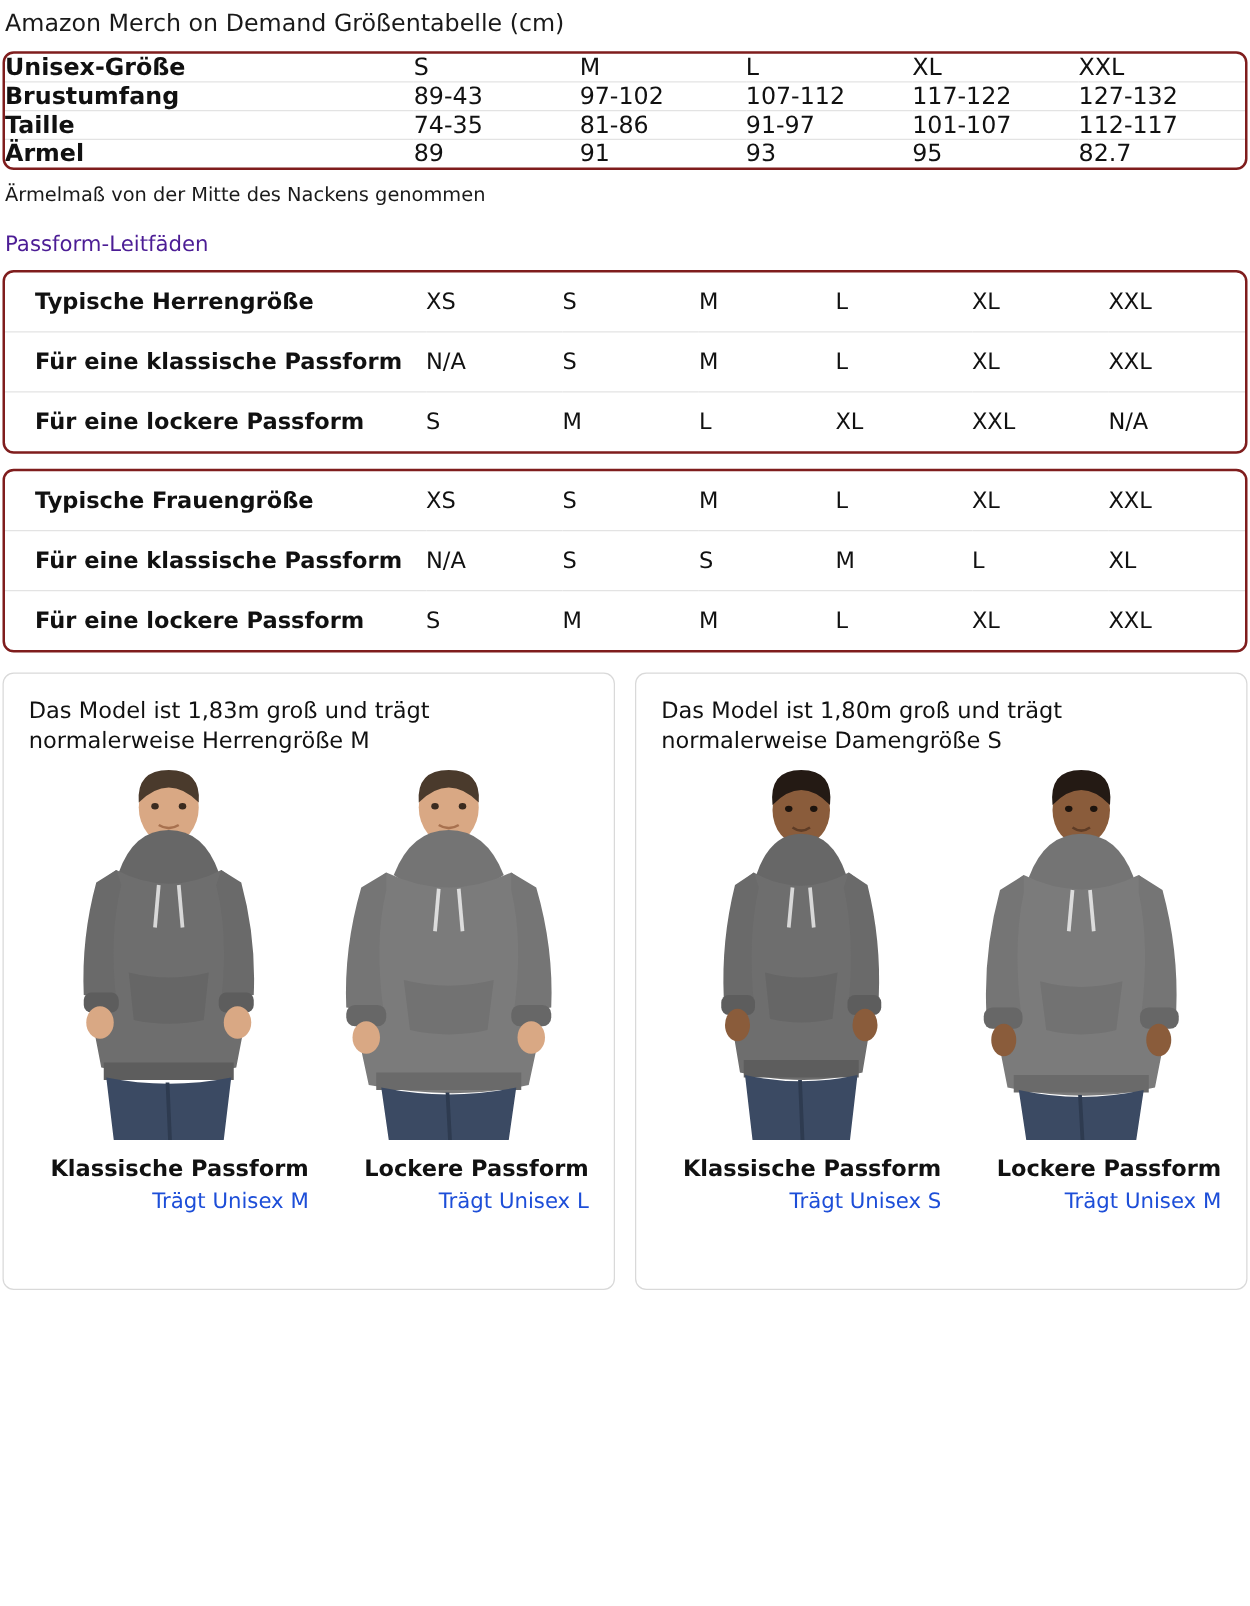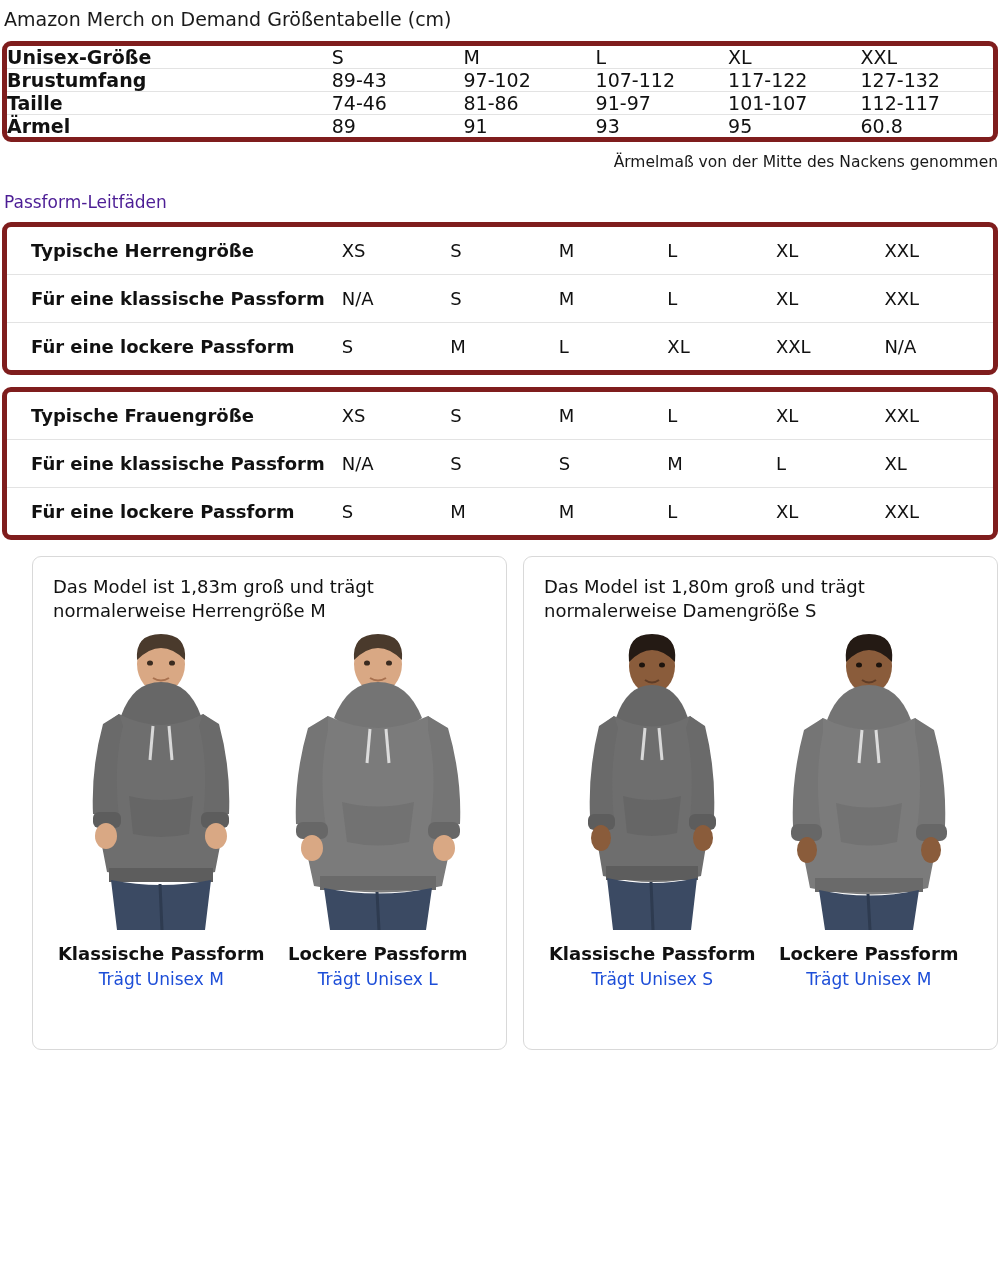--- a/index.html
+++ b/index.html
@@ -31,7 +31,7 @@
 
   
   .card {
-    border: 5px solid #7f1d1d;
+    border: 2px solid #7f1d1d;
     border-radius: 9px;
     background: #fff;
     overflow: hidden;

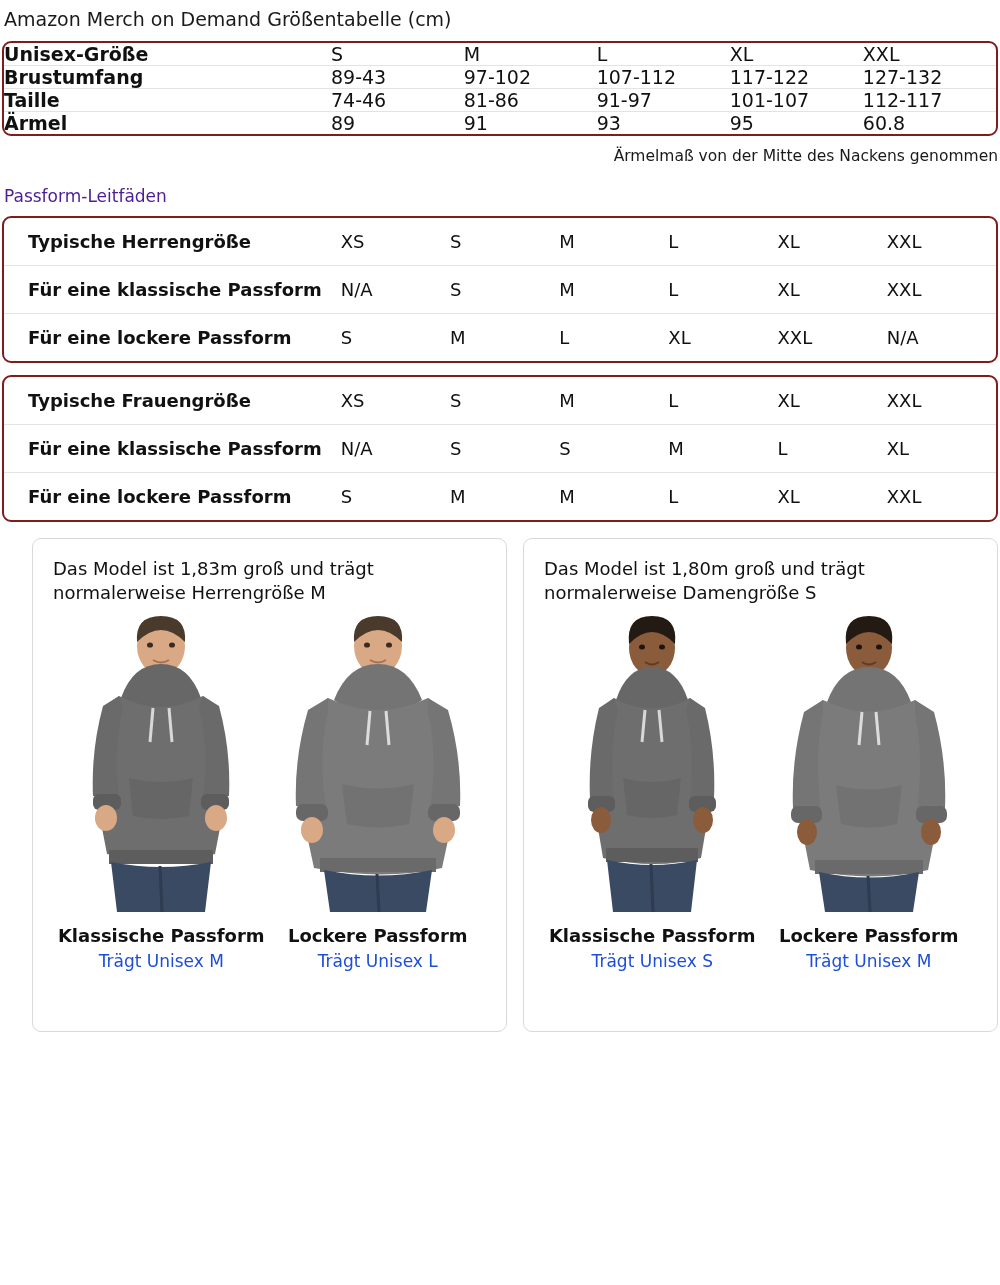--- a/index.html
+++ b/index.html
@@ -176,7 +176,7 @@
         </tr>
         <tr>
           <td class="cell rowhead">Taille</td>
-          <td class="cell">74-46</td>
+          <td class="cell">74-35</td>
           <td class="cell">81-86</td>
           <td class="cell">91-97</td>
           <td class="cell">101-107</td>

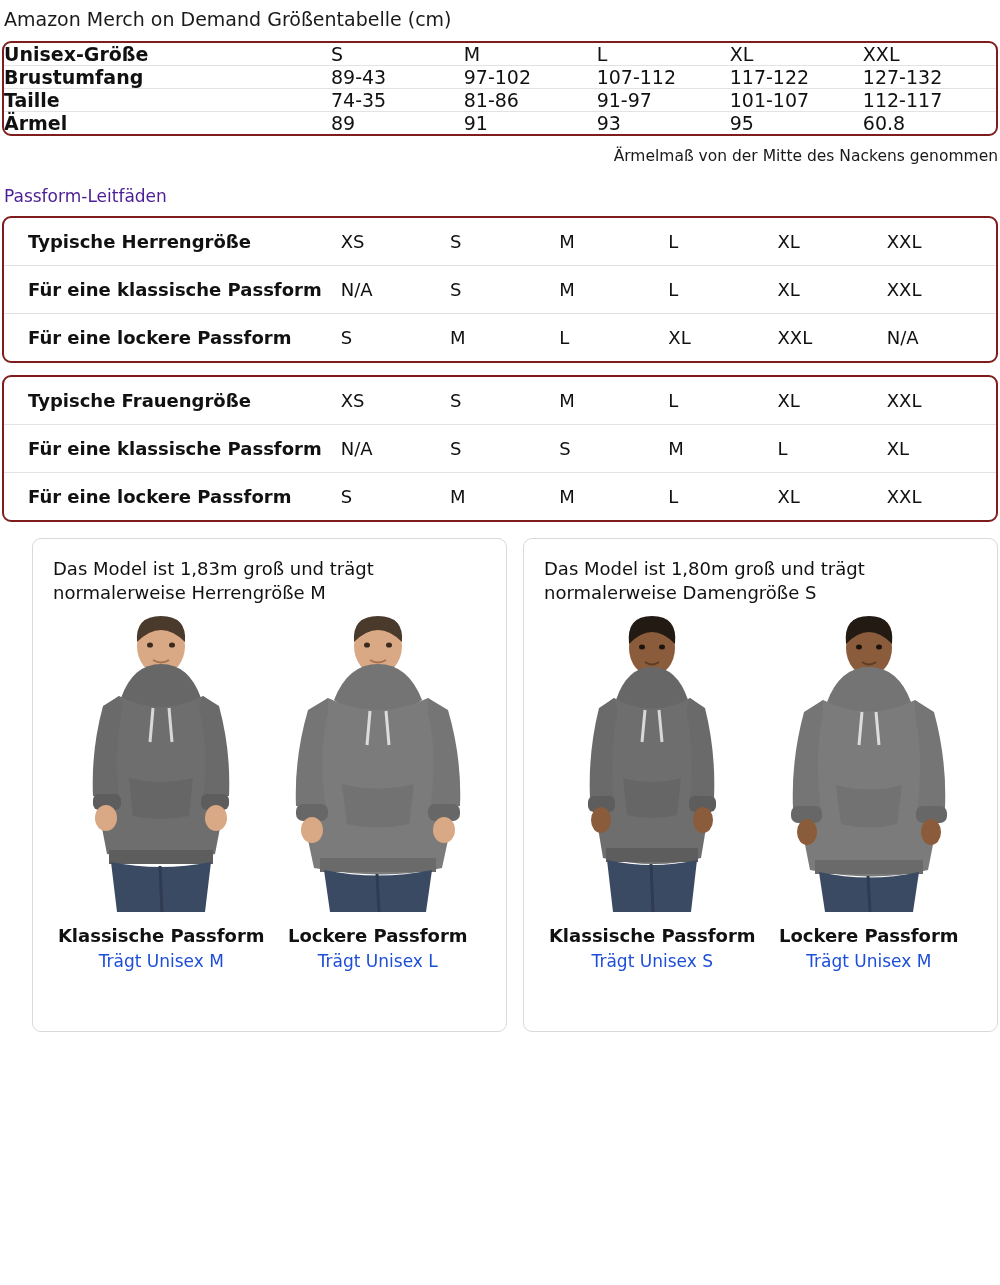--- a/index.html
+++ b/index.html
@@ -188,7 +188,7 @@
           <td class="cell">91</td>
           <td class="cell">93</td>
           <td class="cell">95</td>
-          <td class="cell">60.8</td>
+          <td class="cell">82.7</td>
         </tr>
       </tbody>
     </table>

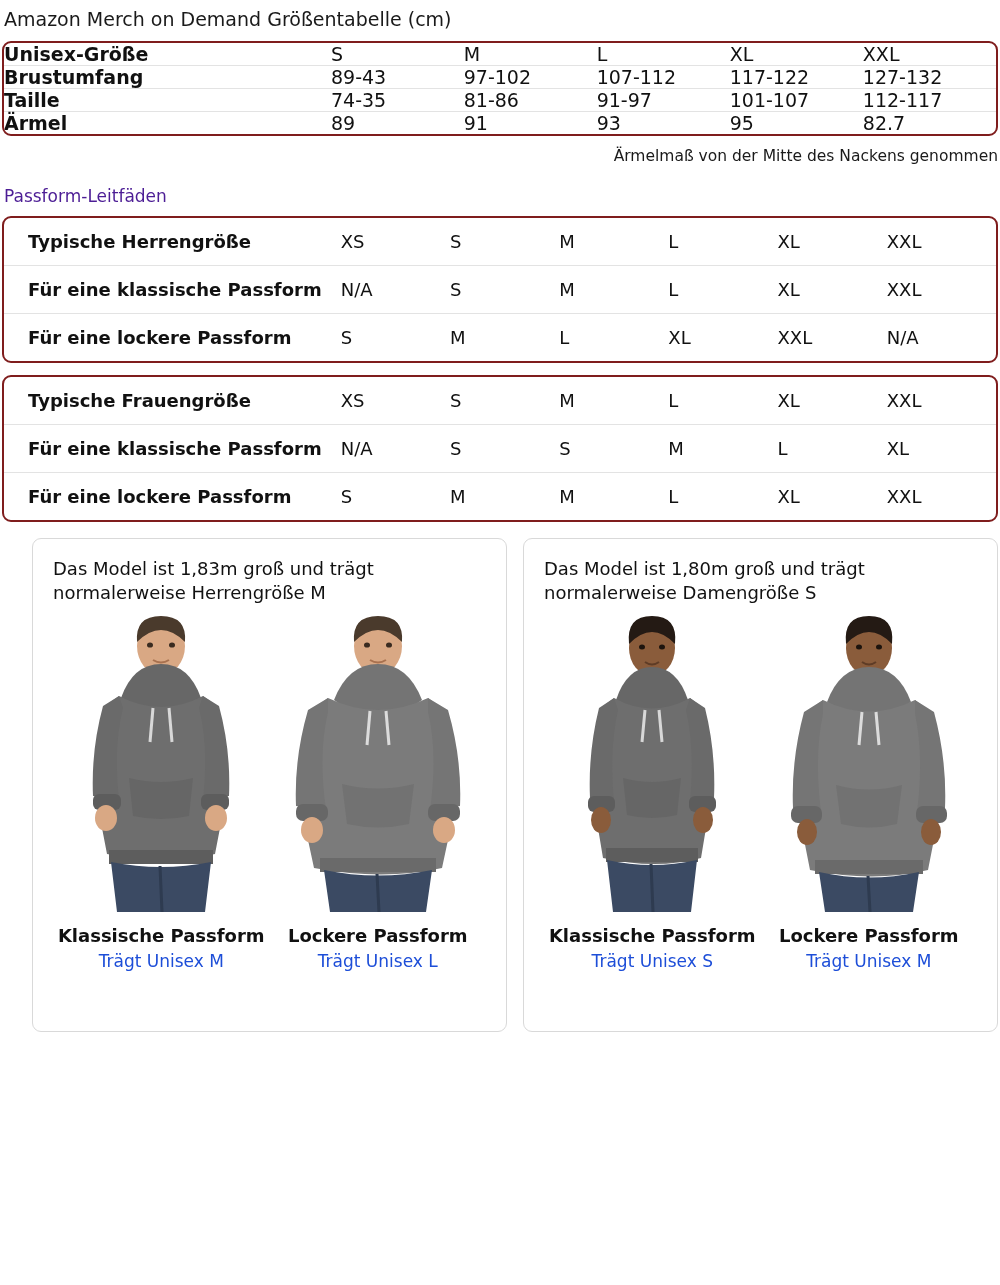--- a/index.html
+++ b/index.html
@@ -62,7 +62,6 @@
     font-size: 15.5px;
     color: #1a1a1a;
     padding: 11px 0 0 2px;
-    text-align: right;
   }
   .section-label {
     font-size: 17px;

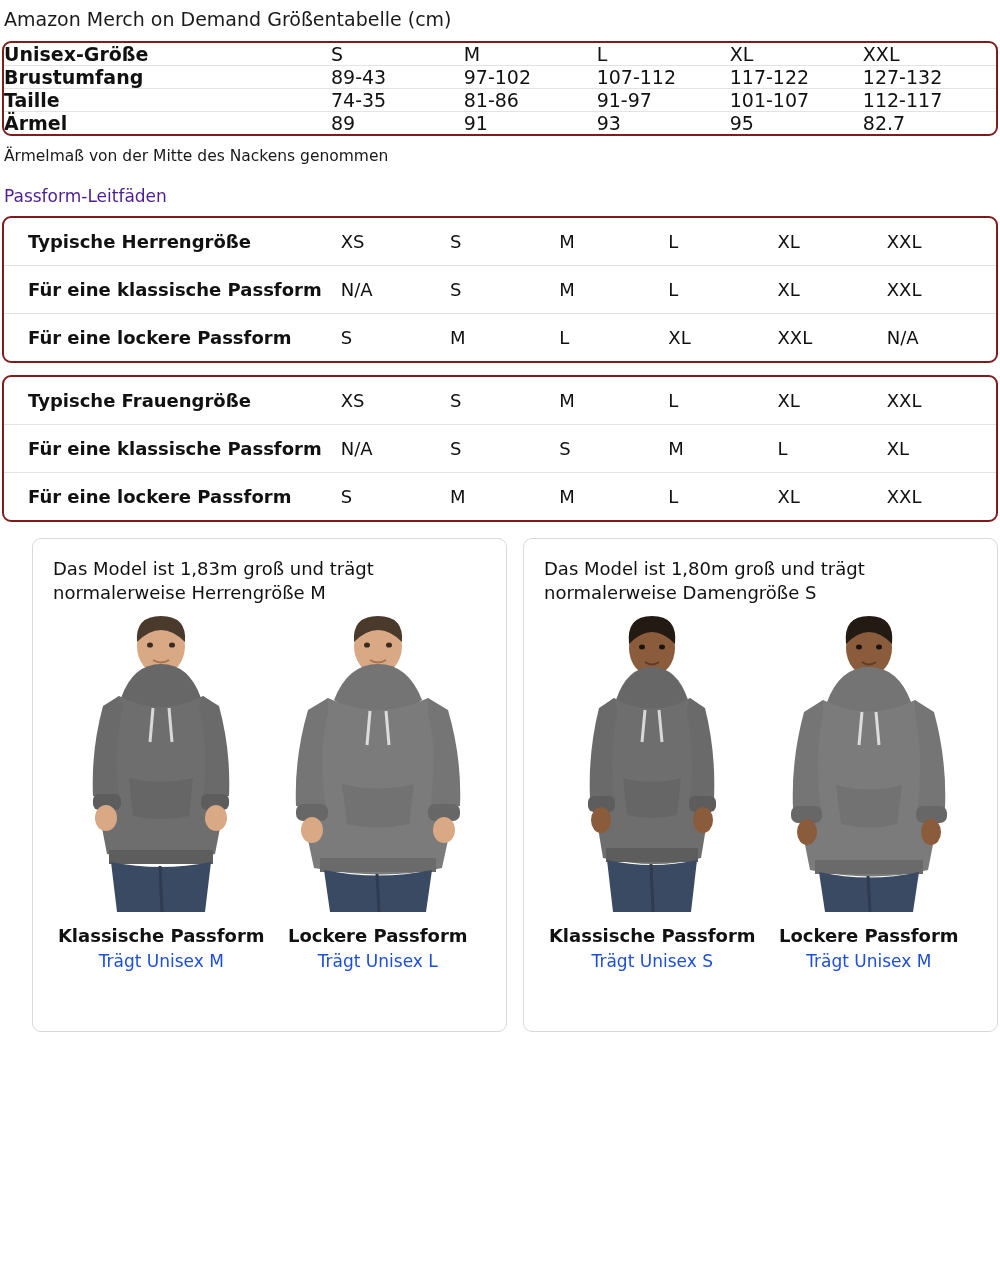--- a/index.html
+++ b/index.html
@@ -87,7 +87,6 @@
     display: flex;
     gap: 16px;
     margin-top: 16px;
-    margin-left: 30px;
   }
   .model-card {
     flex: 1 1 0;

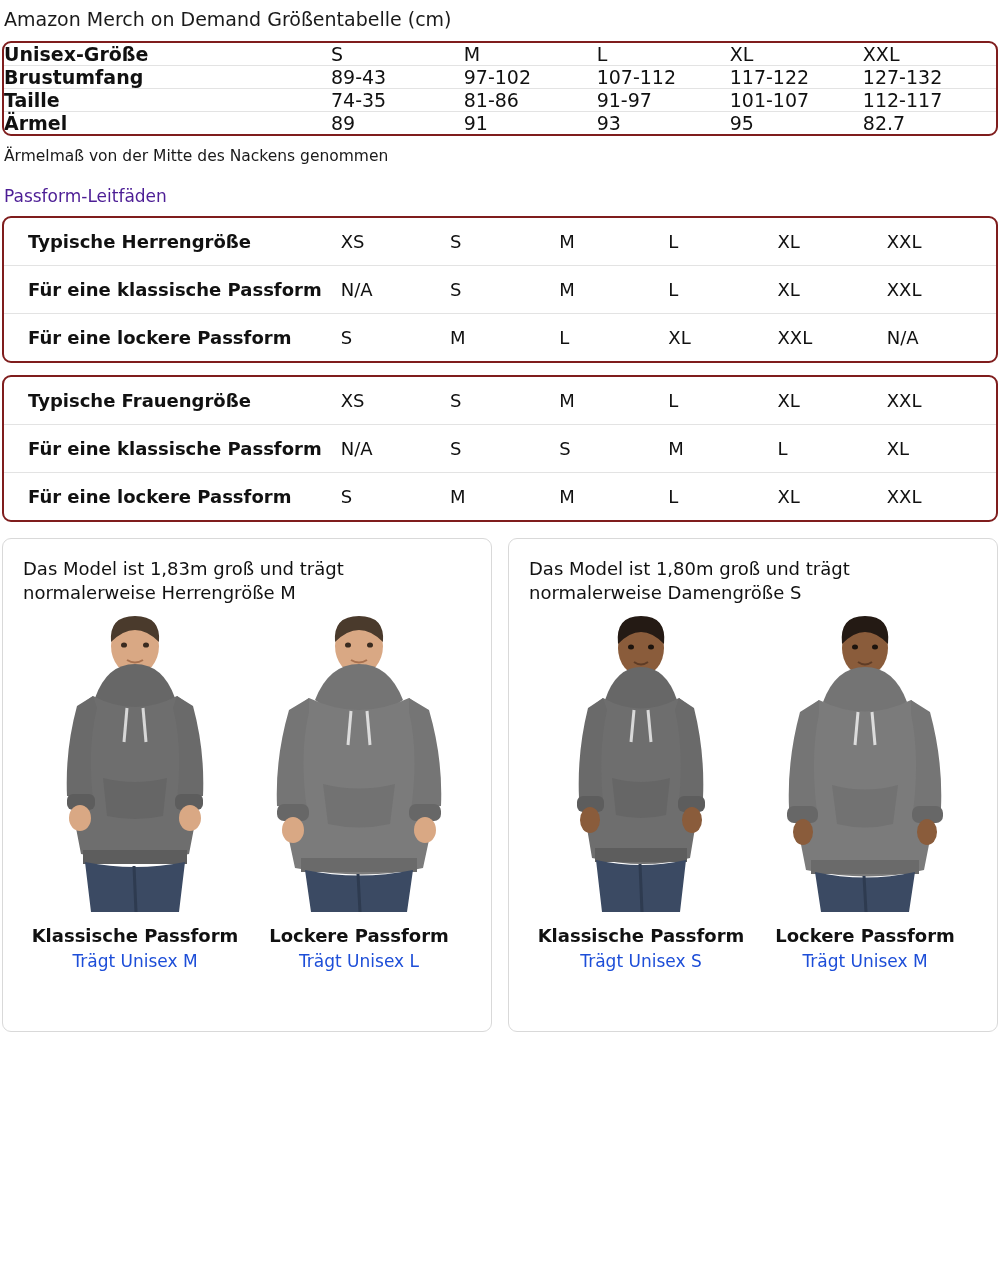--- a/index.html
+++ b/index.html
@@ -123,7 +123,7 @@
   }
   .fig-label {
     width: 50%;
-    text-align: center;
+    text-align: right;
   }
   .fig-label .l1 {
     font-size: 18px;

